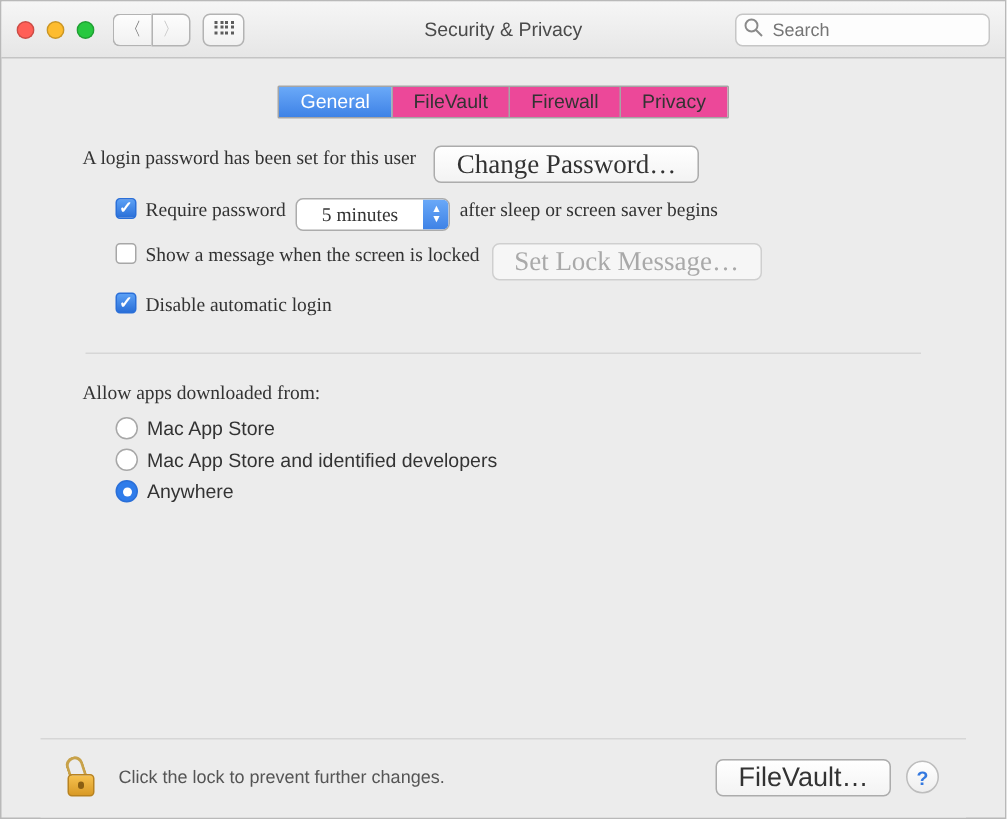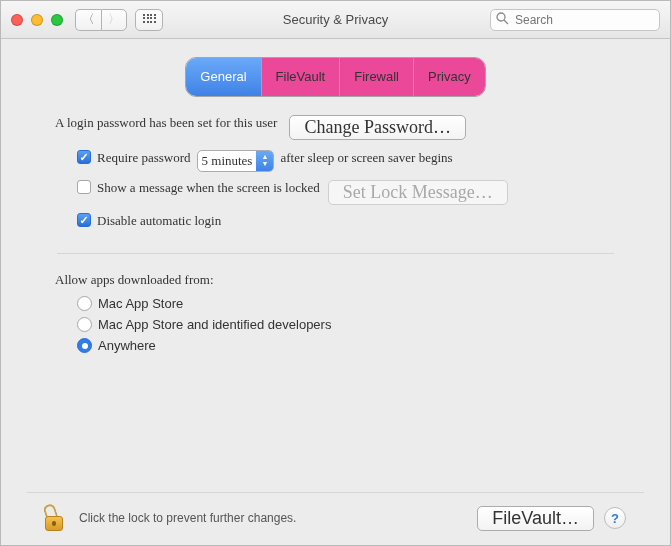--- a/index.html
+++ b/index.html
@@ -72,7 +72,7 @@
   
   .content { flex:1; padding: 18px 26px 0 26px; display:flex; flex-direction:column;}
   .tabs { display:flex; justify-content:center; margin-bottom: 18px;}
-  .tabseg { display:flex; border:1px solid #a5a5a5; border-radius:11px; overflow:hidden; height:40px;}
+  .tabseg { display:flex; border:1px solid #a5a5a5; border-radius:1px; overflow:hidden; height:22px;}
   .tab {
     padding: 0 14px; font-size:13px; line-height:20px;
     background:#ec4899; border-right:1px solid #a5a5a5; cursor:default;

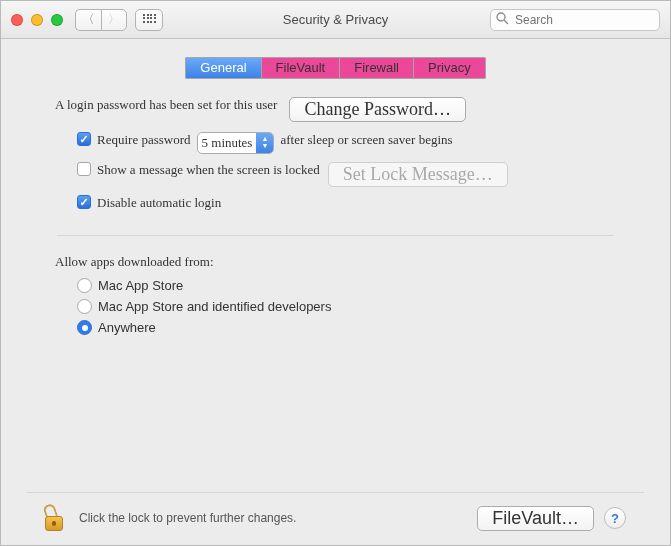--- a/index.html
+++ b/index.html
@@ -104,7 +104,7 @@
     border:1px solid #acacac; border-radius:5px; overflow:hidden;
     height:22px; background:#fff; margin: 0 6px;
   }
-  .select .val { padding: 0 4px; font-size:13px; }
+  .select .val { padding: 0 17px; font-size:13px; }
   .select .steppers { width:17px; height:100%; background: linear-gradient(#6aa9f8,#3e82e6); display:flex; flex-direction:column; align-items:center; justify-content:center; color:#fff;}
   .select .steppers span { font-size:7px; line-height:7px;}
   hr.divider { border:none; border-top:1px solid #d6d6d6; margin: 24px 0 18px 0;}

